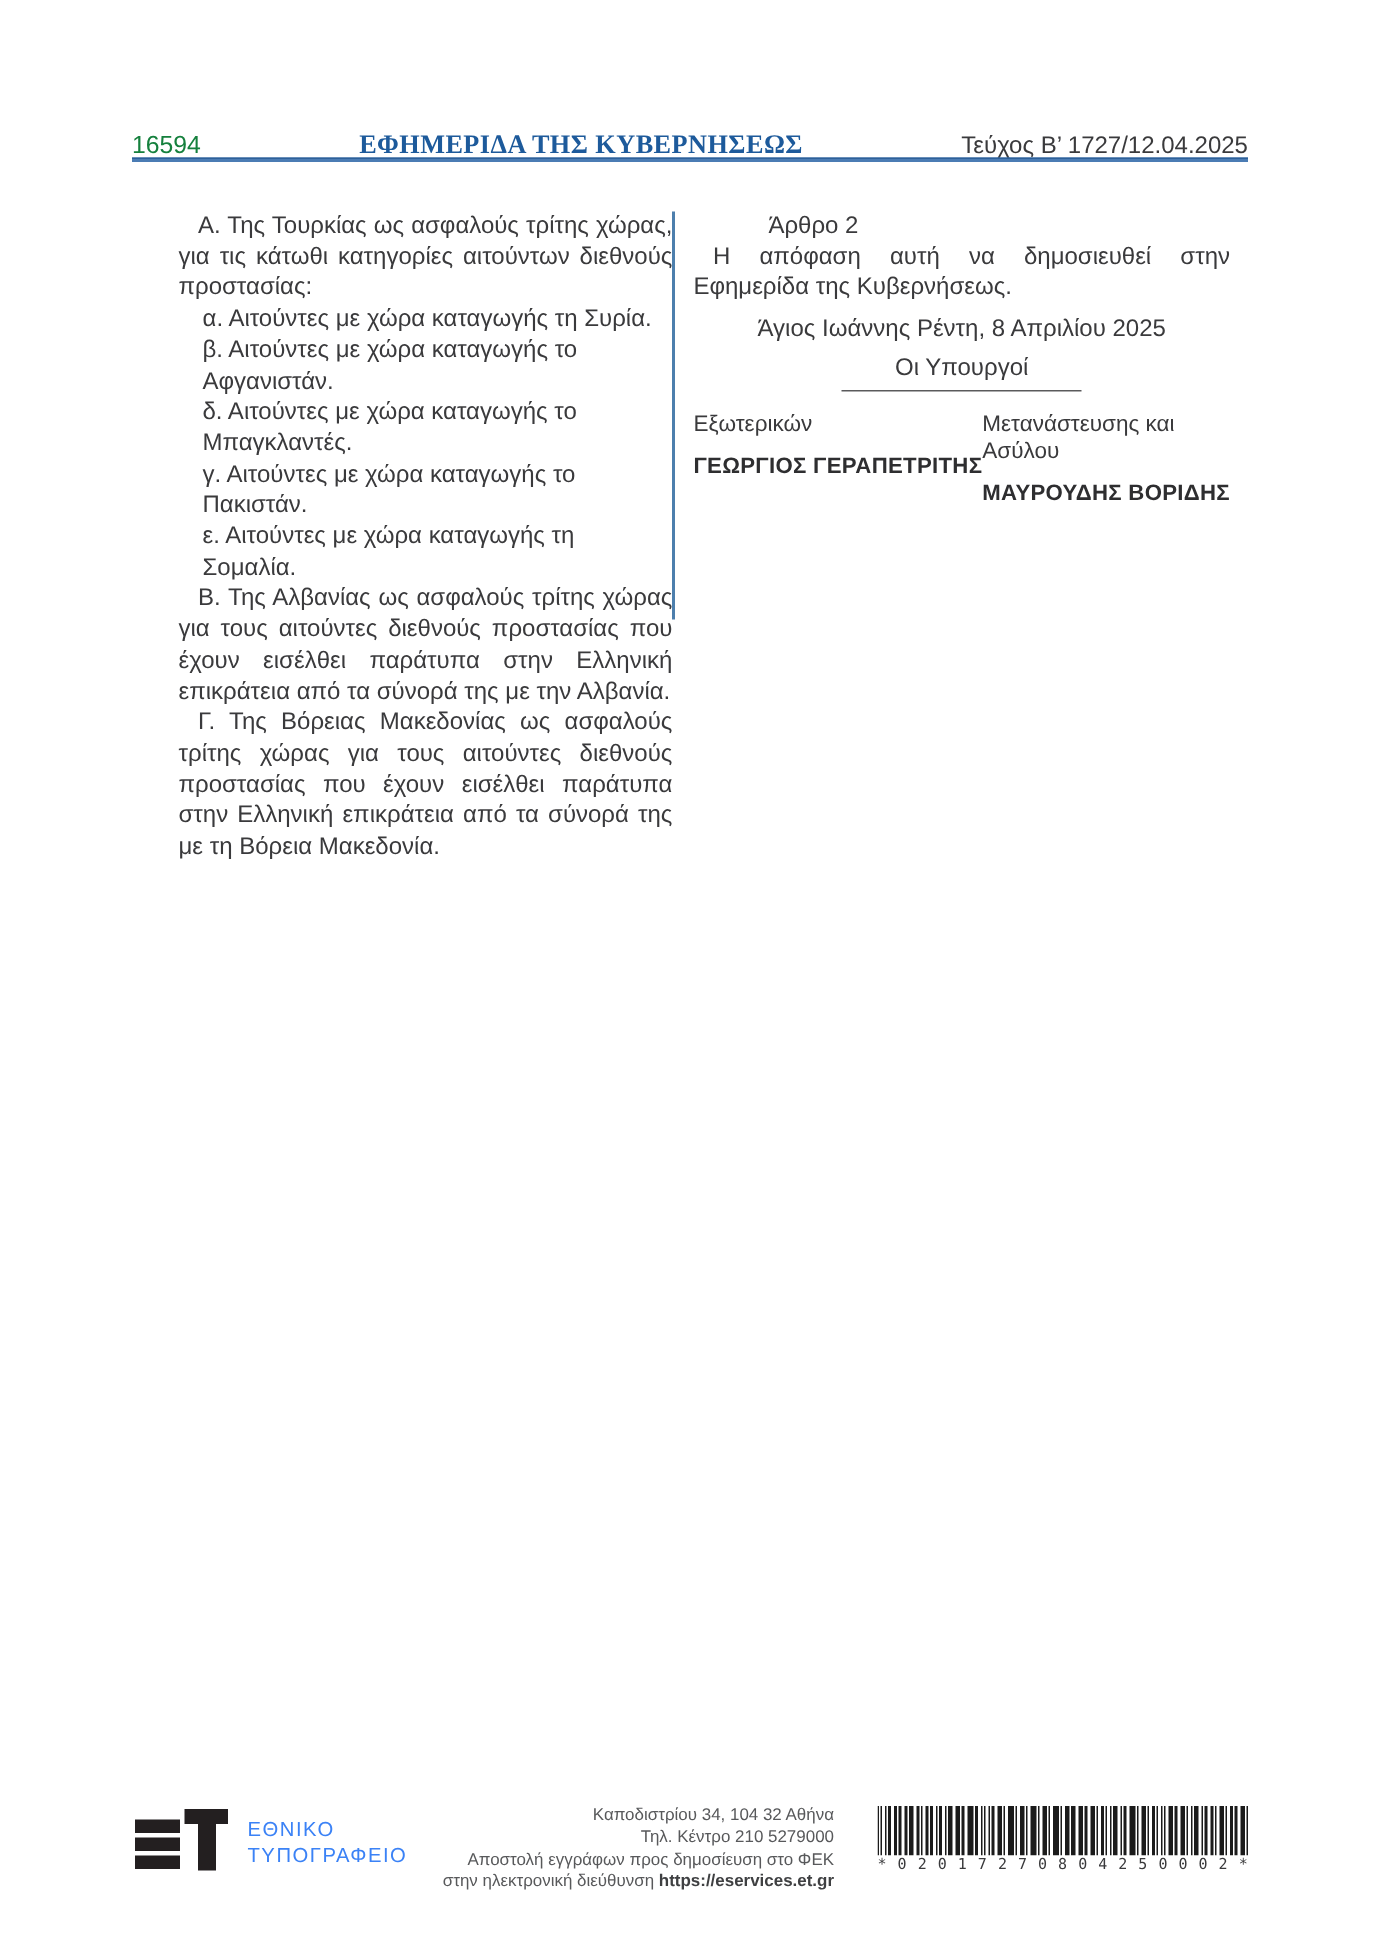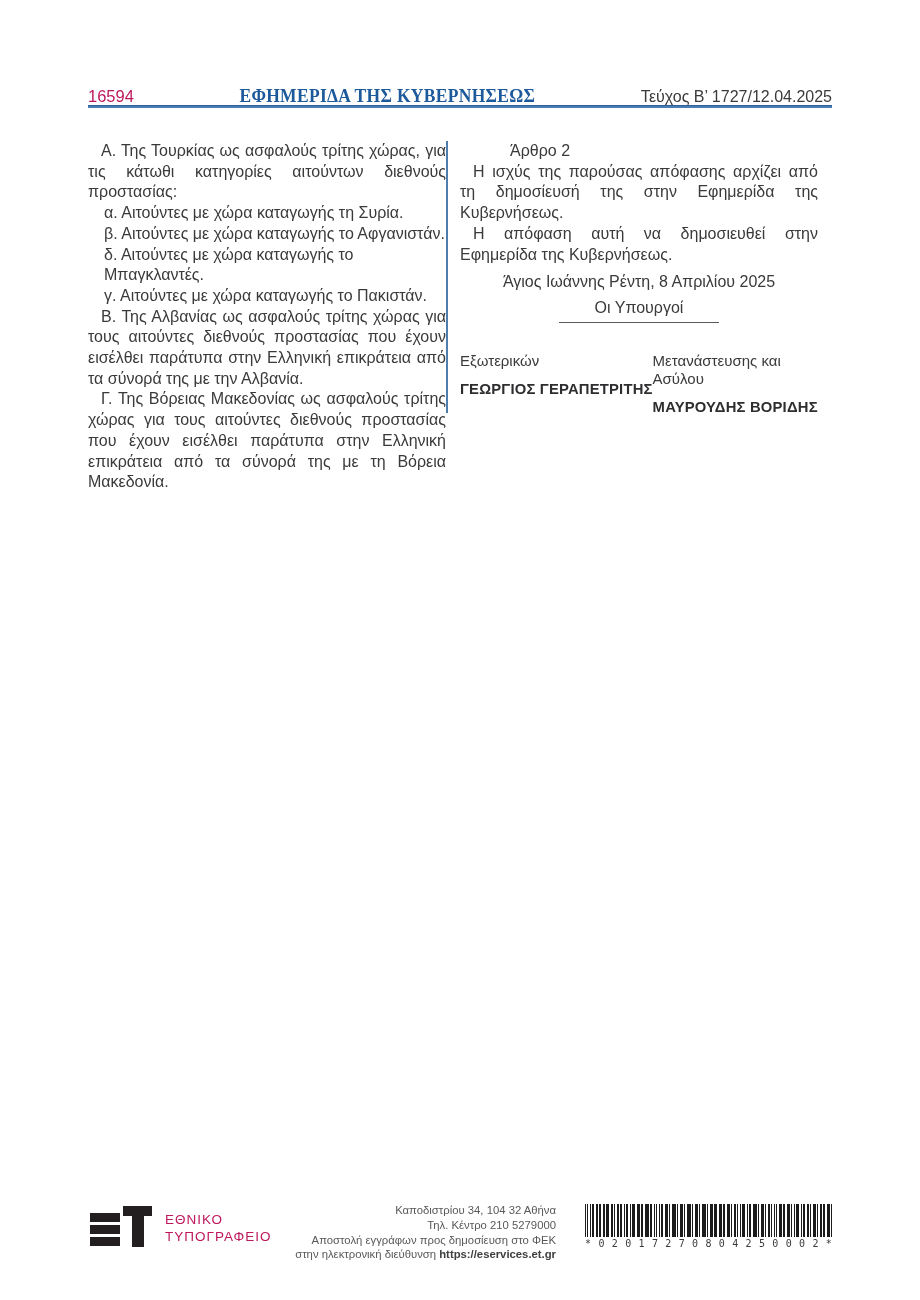--- a/index.html
+++ b/index.html
@@ -15,7 +15,7 @@
     position:absolute; top:86px; left:88px; width:744px;
     display:flex; justify-content:space-between; align-items:baseline;
   }
-  .page-number { font-size:16.5px; color:#be185d; }
+  .page-number { font-size:16.5px; color:#15803d; }
   .masthead-title {
     font-family:"Liberation Serif", serif; font-weight:700;
     font-size:17.5px; color:#1d5a9b; letter-spacing:.3px;

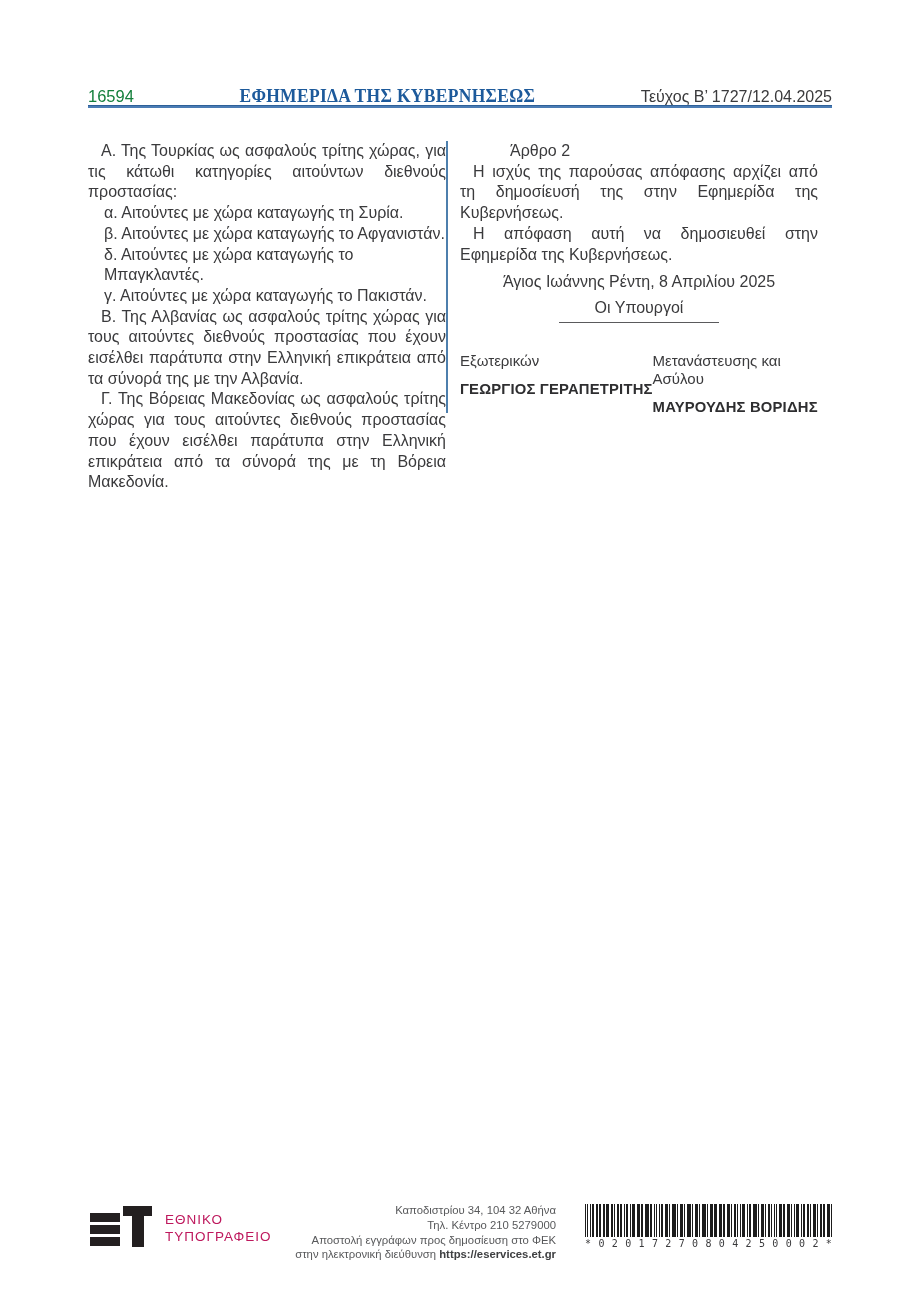--- a/index.html
+++ b/index.html
@@ -33,7 +33,7 @@
     display:flex; align-items:flex-start;
   }
   .col { font-size:16px; line-height:20.7px; text-align:justify; color:#3a3a3c; }
-  .col-left  { width:358px; }
+  .col-left  { width:358px;margin-left:31px; }
   .col-right { width:358px; }
   .col-divider {
     width:2px; background:#4d7fad; height:272px;

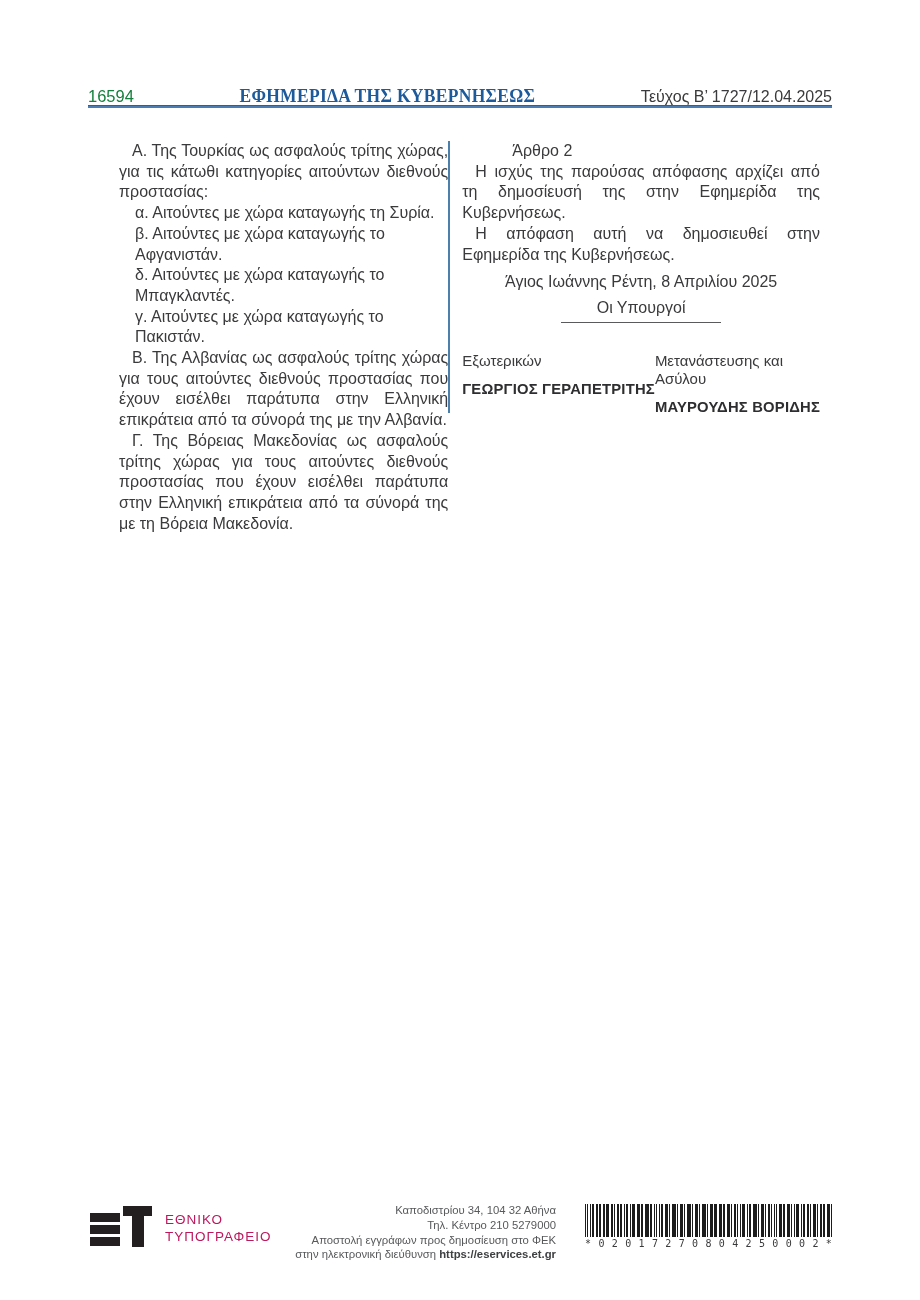--- a/index.html
+++ b/index.html
@@ -114,7 +114,6 @@
 
     <section class="col col-right">
       <h2 class="article-heading">Άρθρο 2</h2>
-      <p class="para">Η ισχύς της παρούσας απόφασης αρχίζει από τη δημοσίευσή της στην Εφημερίδα της Κυβερνήσεως.</p>
       <p class="para">Η απόφαση αυτή να δημοσιευθεί στην Εφημερίδα της Κυβερνήσεως.</p>
       <p class="place-date">Άγιος Ιωάννης Ρέντη, 8 Απριλίου 2025</p>
       <div class="ministers-wrap">

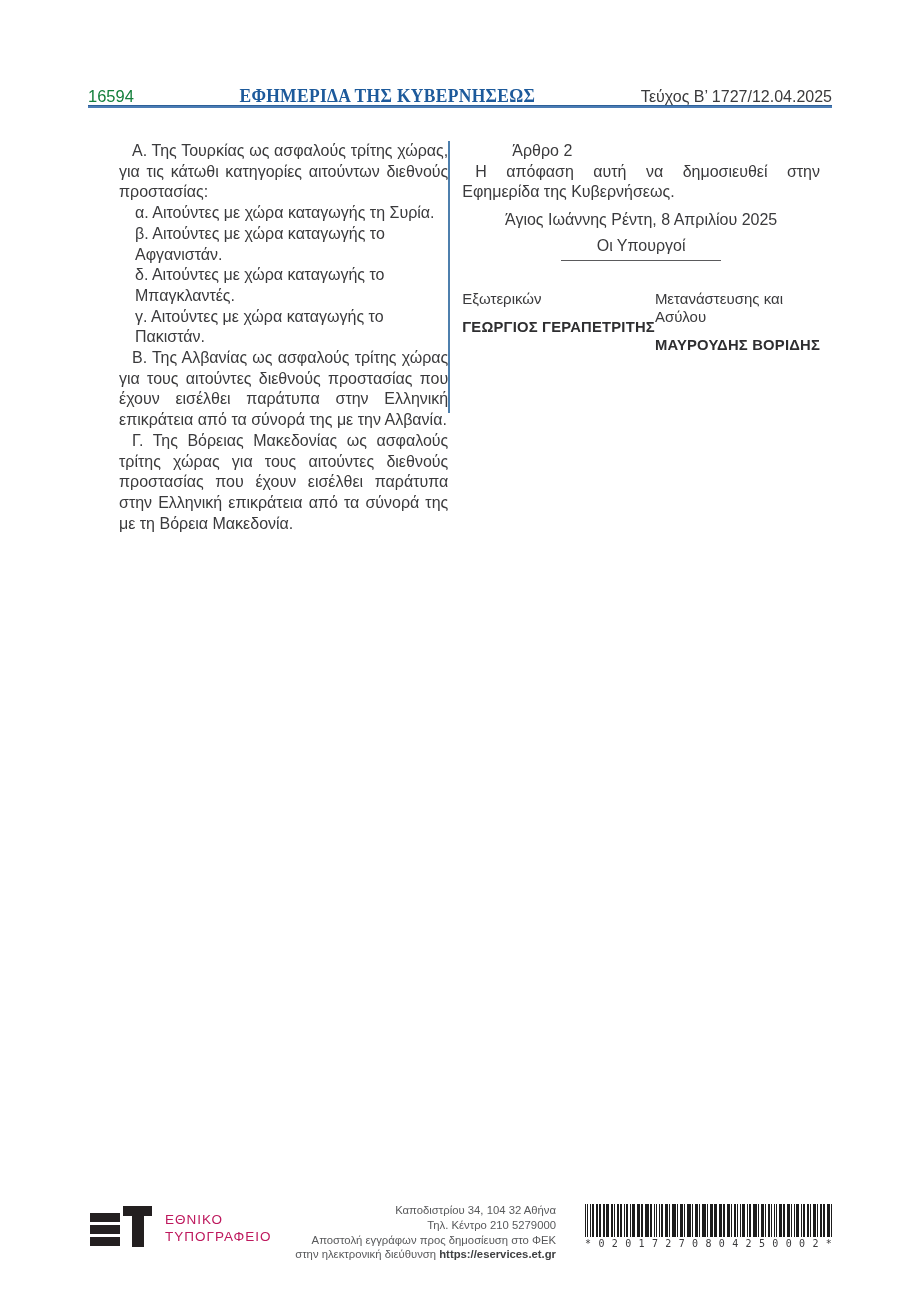--- a/index.html
+++ b/index.html
@@ -53,7 +53,7 @@
     text-indent:0;
   }
   .signatures {
-    margin-top:29px; display:flex; justify-content:space-between;
+    margin-top:13px; display:flex; justify-content:space-between;
     text-align:left;
   }
   .sig-col { display:flex; flex-direction:column; }

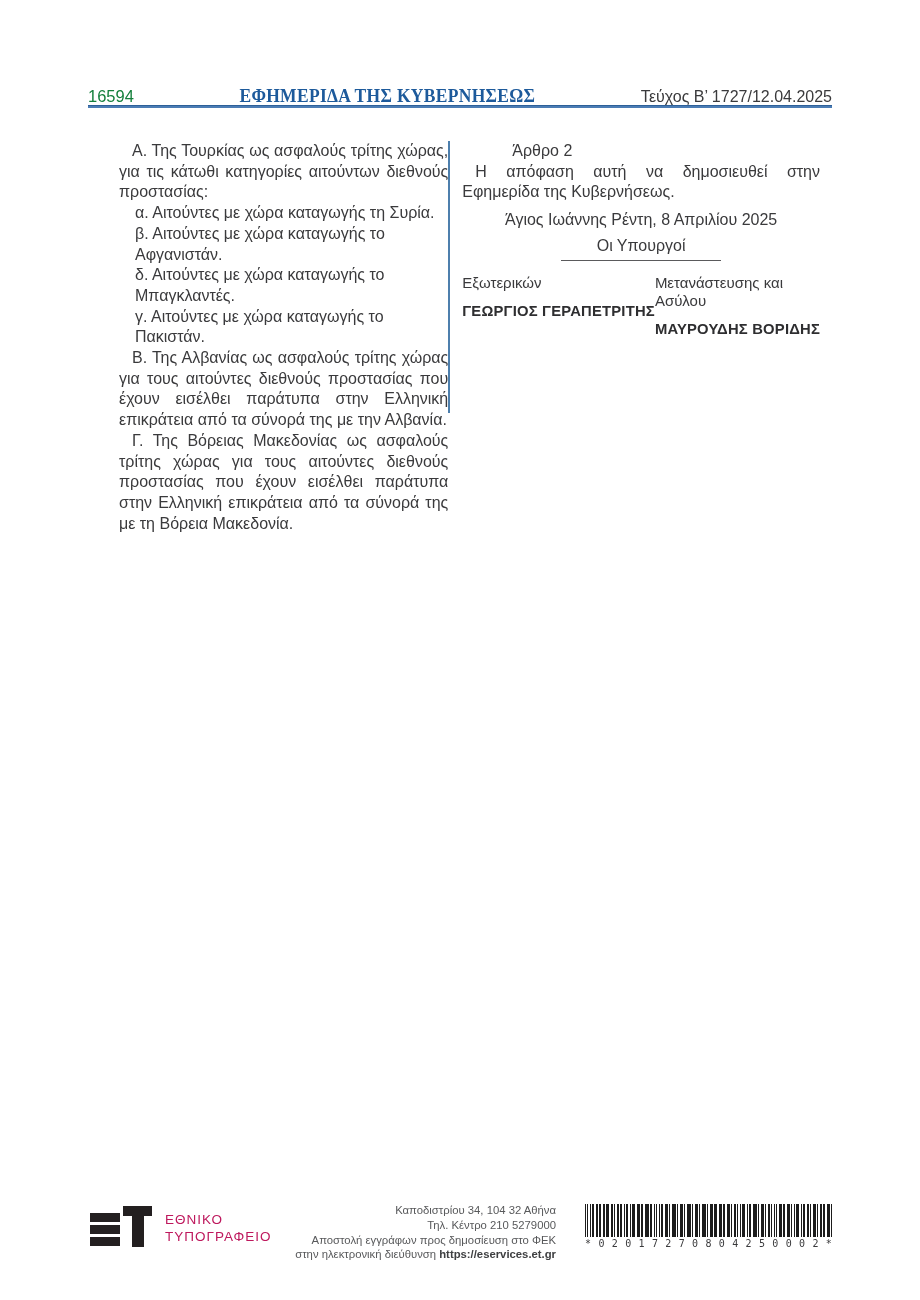--- a/index.html
+++ b/index.html
@@ -106,6 +106,7 @@
       <p class="list-line">β. Αιτούντες με χώρα καταγωγής το Αφγανιστάν.</p>
       <p class="list-line">δ. Αιτούντες με χώρα καταγωγής το Μπαγκλαντές.</p>
       <p class="list-line">γ. Αιτούντες με χώρα καταγωγής το Πακιστάν.</p>
+      <p class="list-line">ε. Αιτούντες με χώρα καταγωγής τη Σομαλία.</p>
       <p class="para">Β. Της Αλβανίας ως ασφαλούς τρίτης χώρας για τους αιτούντες διεθνούς προστασίας που έχουν εισέλθει παράτυπα στην Ελληνική επικράτεια από τα σύνορά της με την Αλβανία.</p>
       <p class="para">Γ. Της Βόρειας Μακεδονίας ως ασφαλούς τρίτης χώρας για τους αιτούντες διεθνούς προστασίας που έχουν εισέλθει παράτυπα στην Ελληνική επικράτεια από τα σύνορά της με τη Βόρεια Μακεδονία.</p>
     </section>

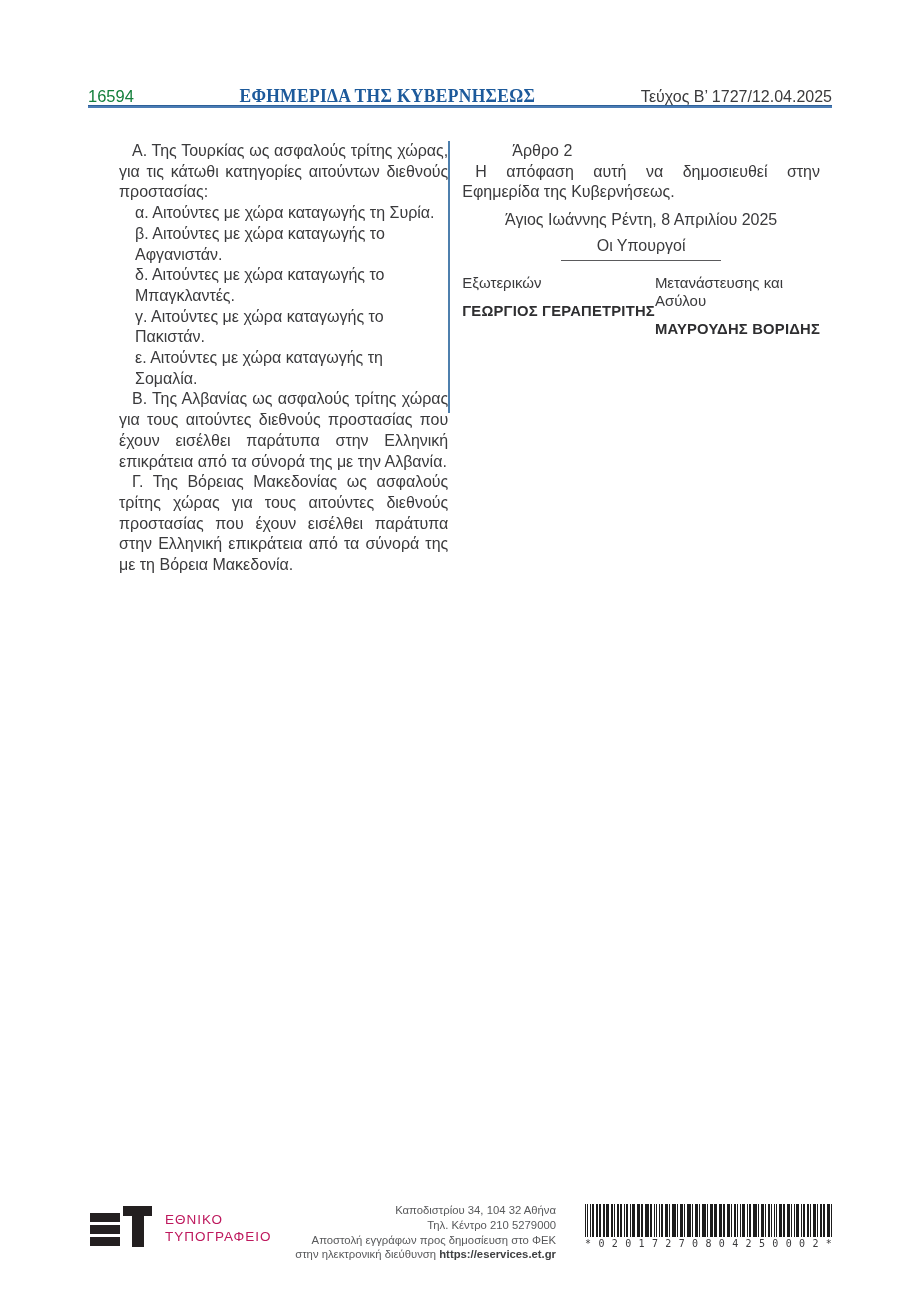--- a/index.html
+++ b/index.html
@@ -69,7 +69,7 @@
   .logo-mark { width:62px; height:44px; flex:none; }
   .logo-text {
     margin-left:13px; font-size:13.5px; line-height:17.5px;
-    letter-spacing:1px; color:#be185d;
+    letter-spacing:1px; color:#3b82f6;
   }
   .footer-address {
     position:absolute; left:276px; top:1203px; width:280px;

